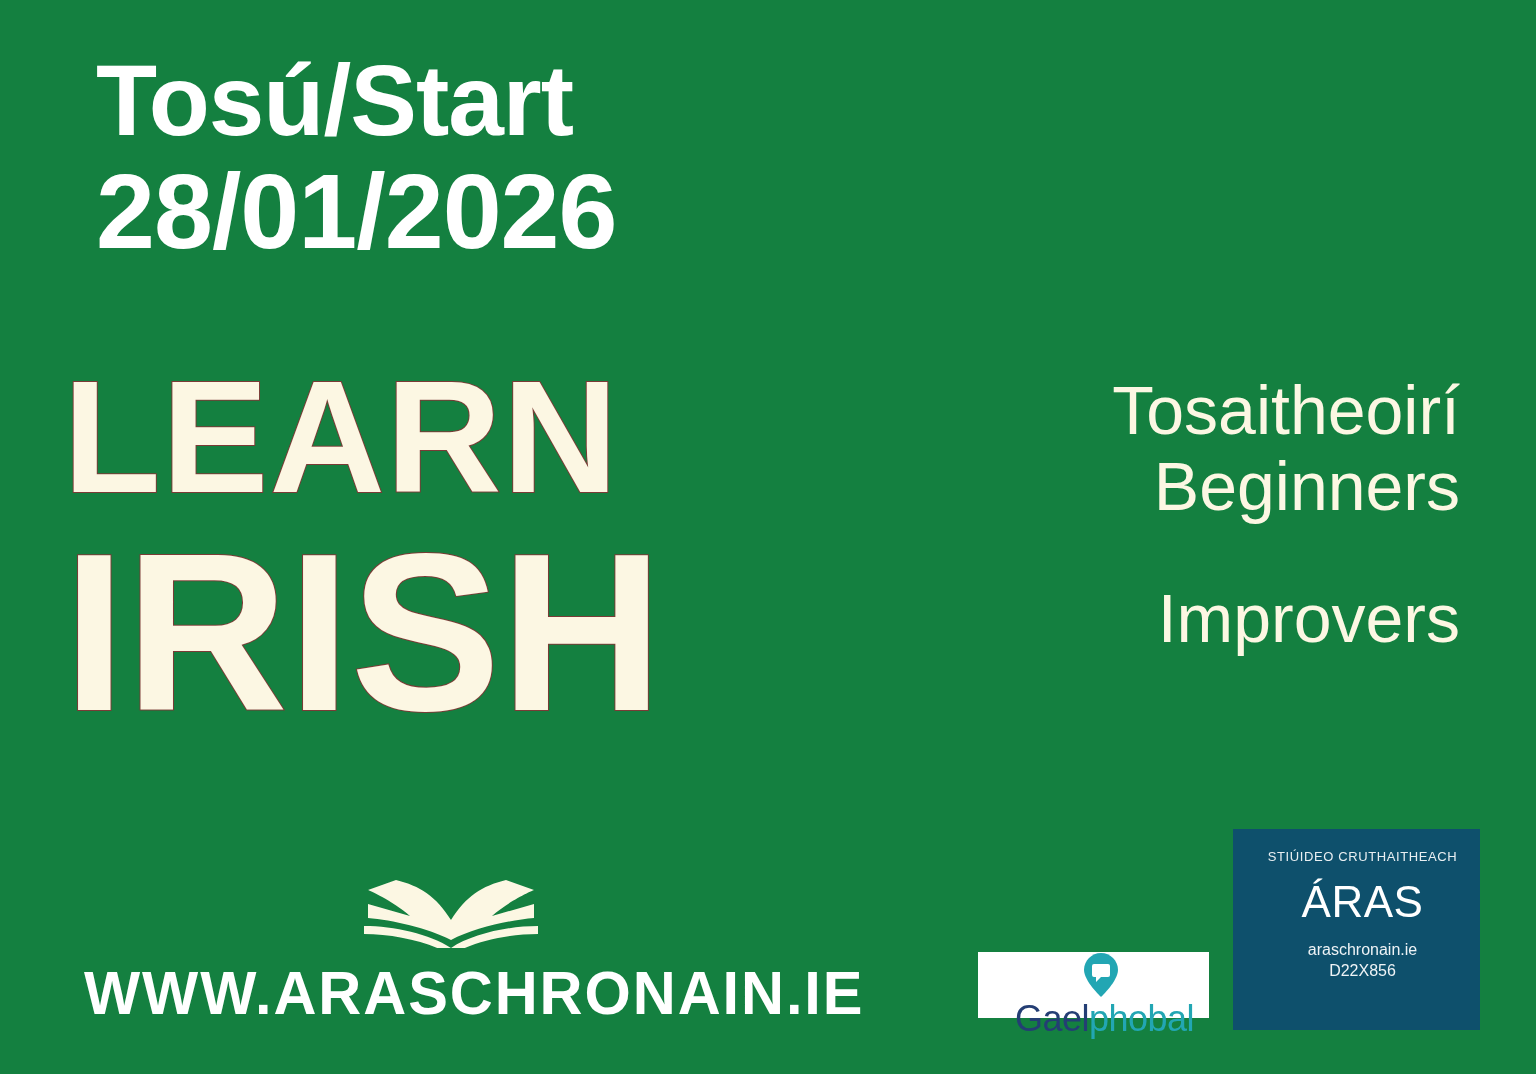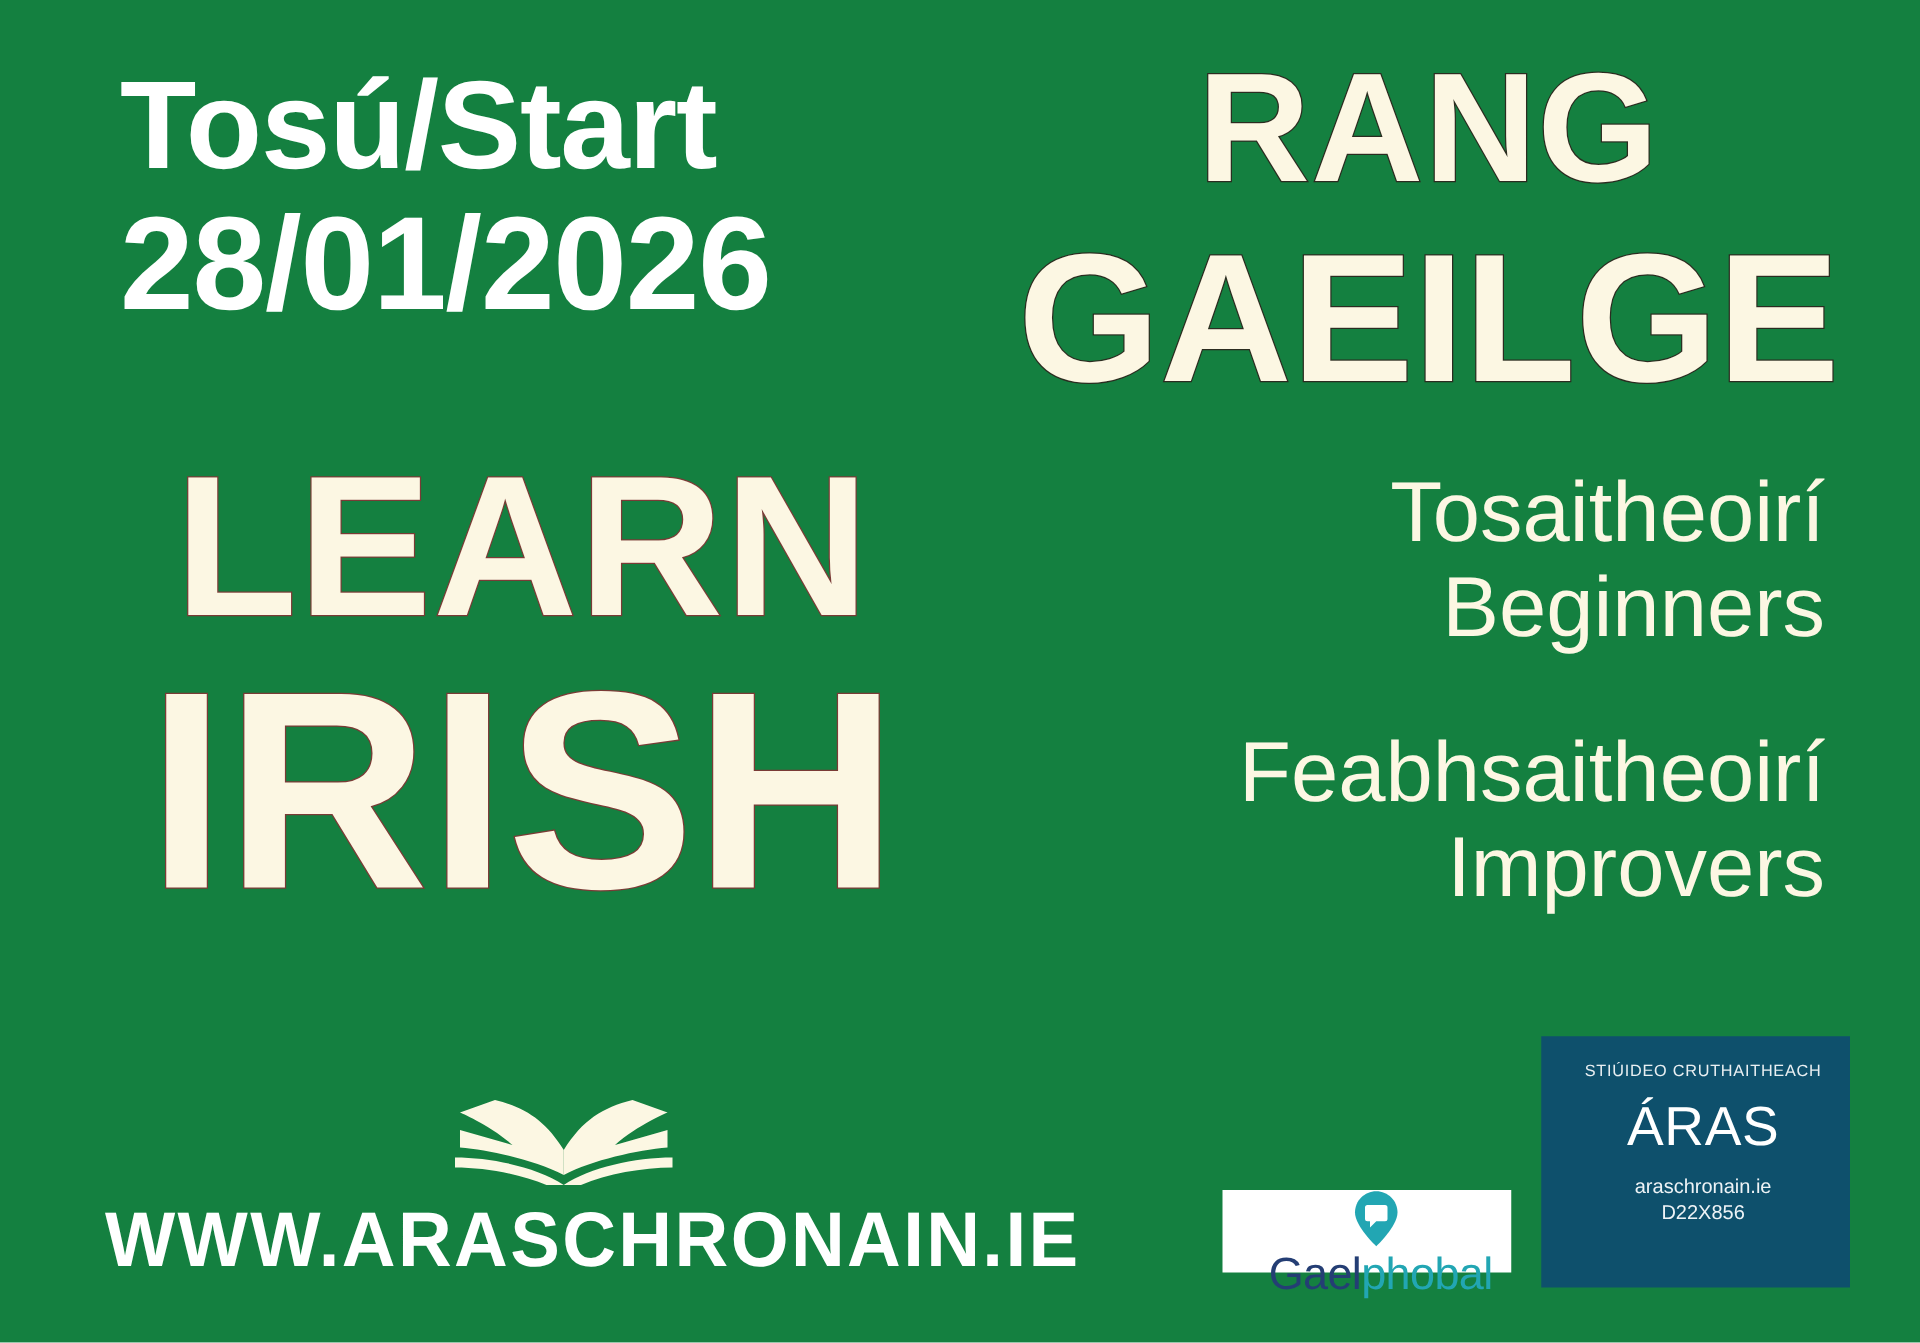--- a/index.html
+++ b/index.html
@@ -184,10 +184,6 @@
     <div class="date-line line2">28/01/2026</div>
   </div>
 
-  <div class="rang-block">
-    <div class="rang-line">RANG</div>
-    <div class="rang-line g">GAEILGE</div>
-  </div>
 
   <div class="learn-block">
     <div class="learn-line l1">LEARN</div>

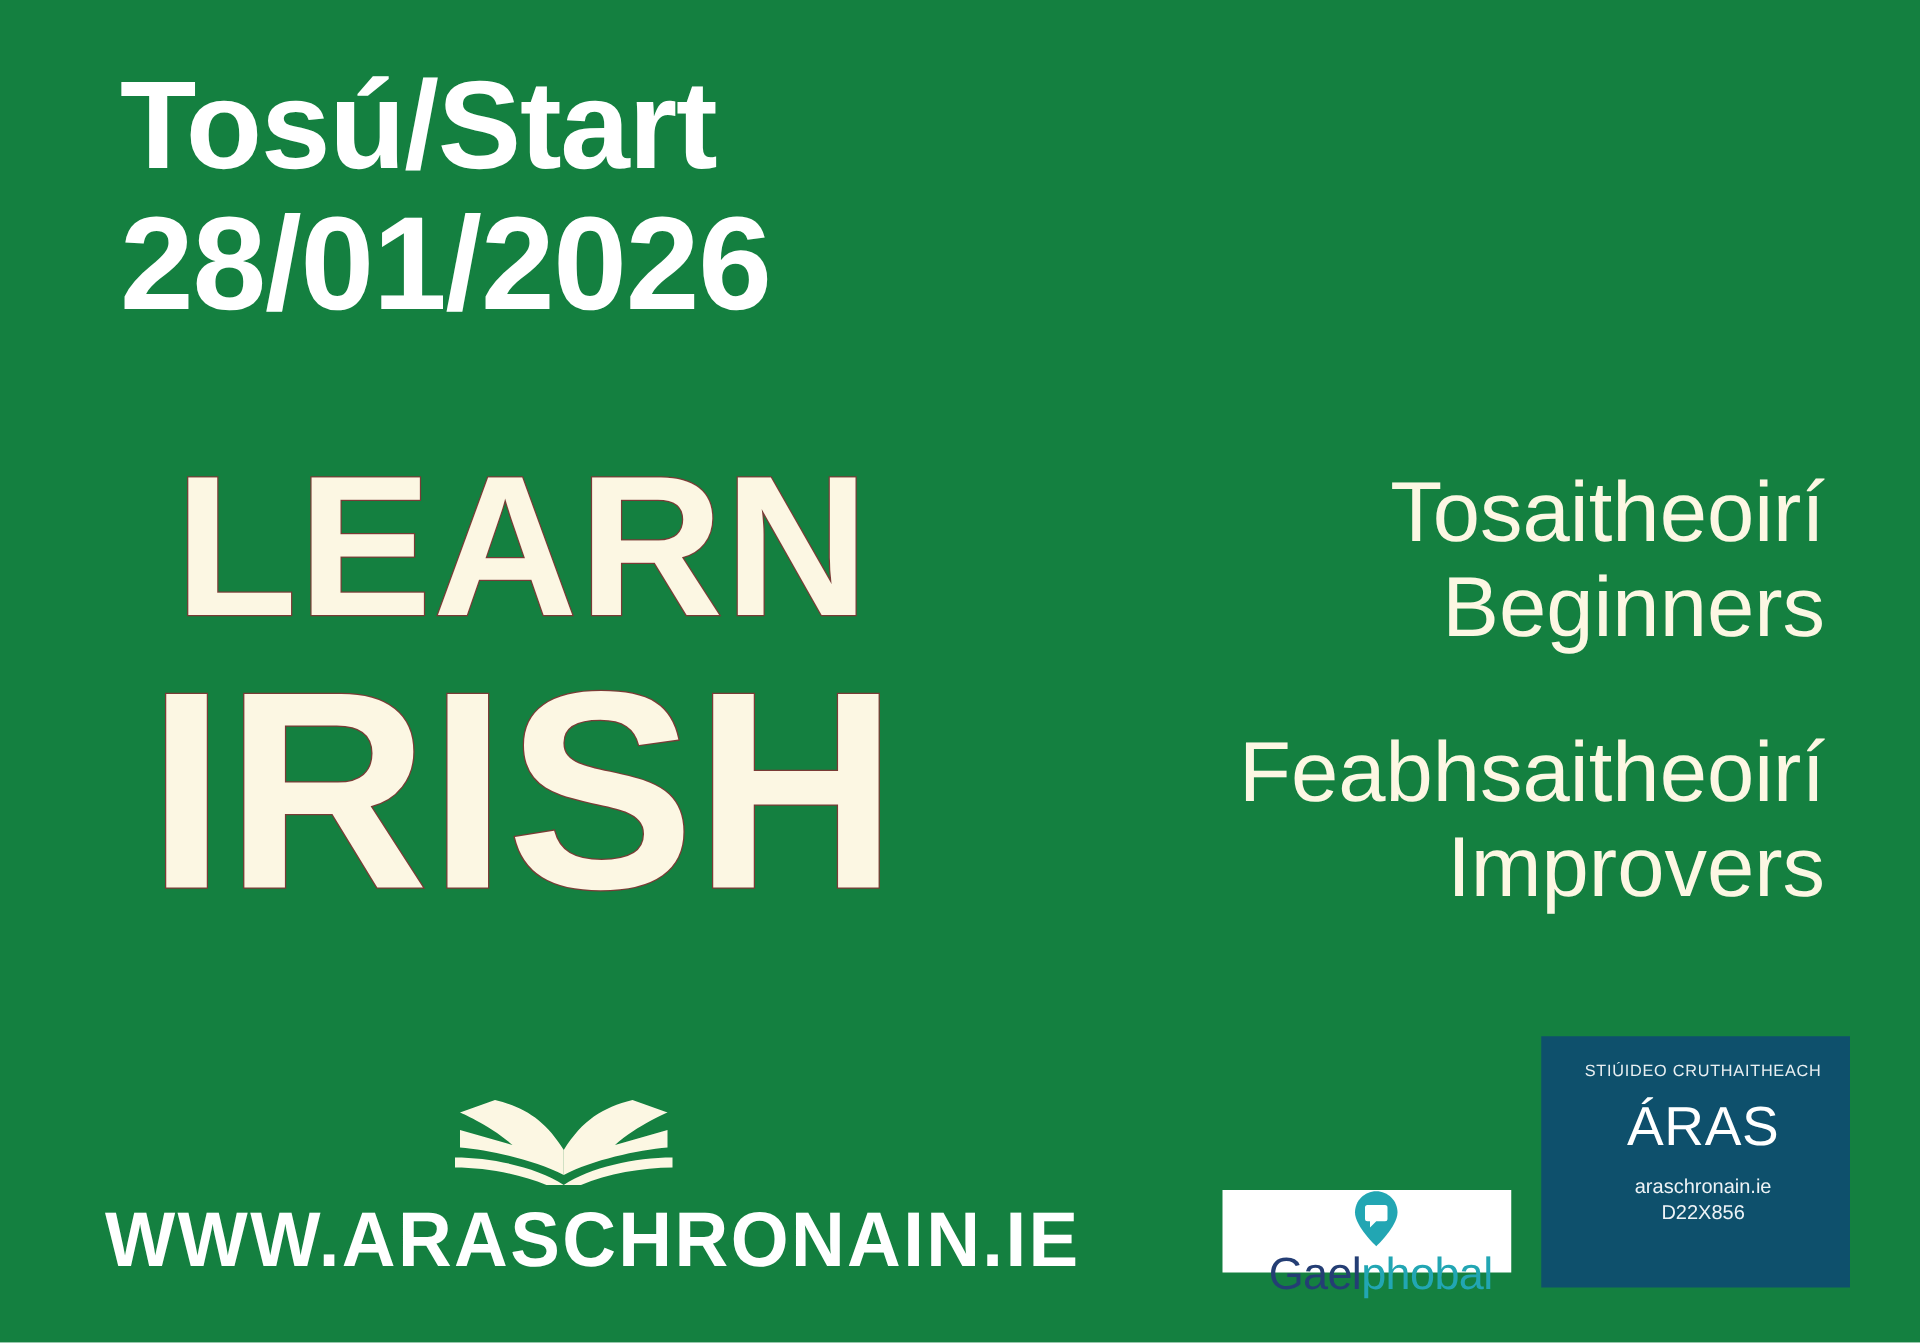--- a/index.html
+++ b/index.html
@@ -60,10 +60,10 @@
   
   .learn-block {
     position: absolute;
-    left: 78px;
+    left: 63px;
     top: 355px;
     width: 680px;
-    text-align: center;
+    text-align: left;
   }
   .learn-line {
     color: #FCF7E3;

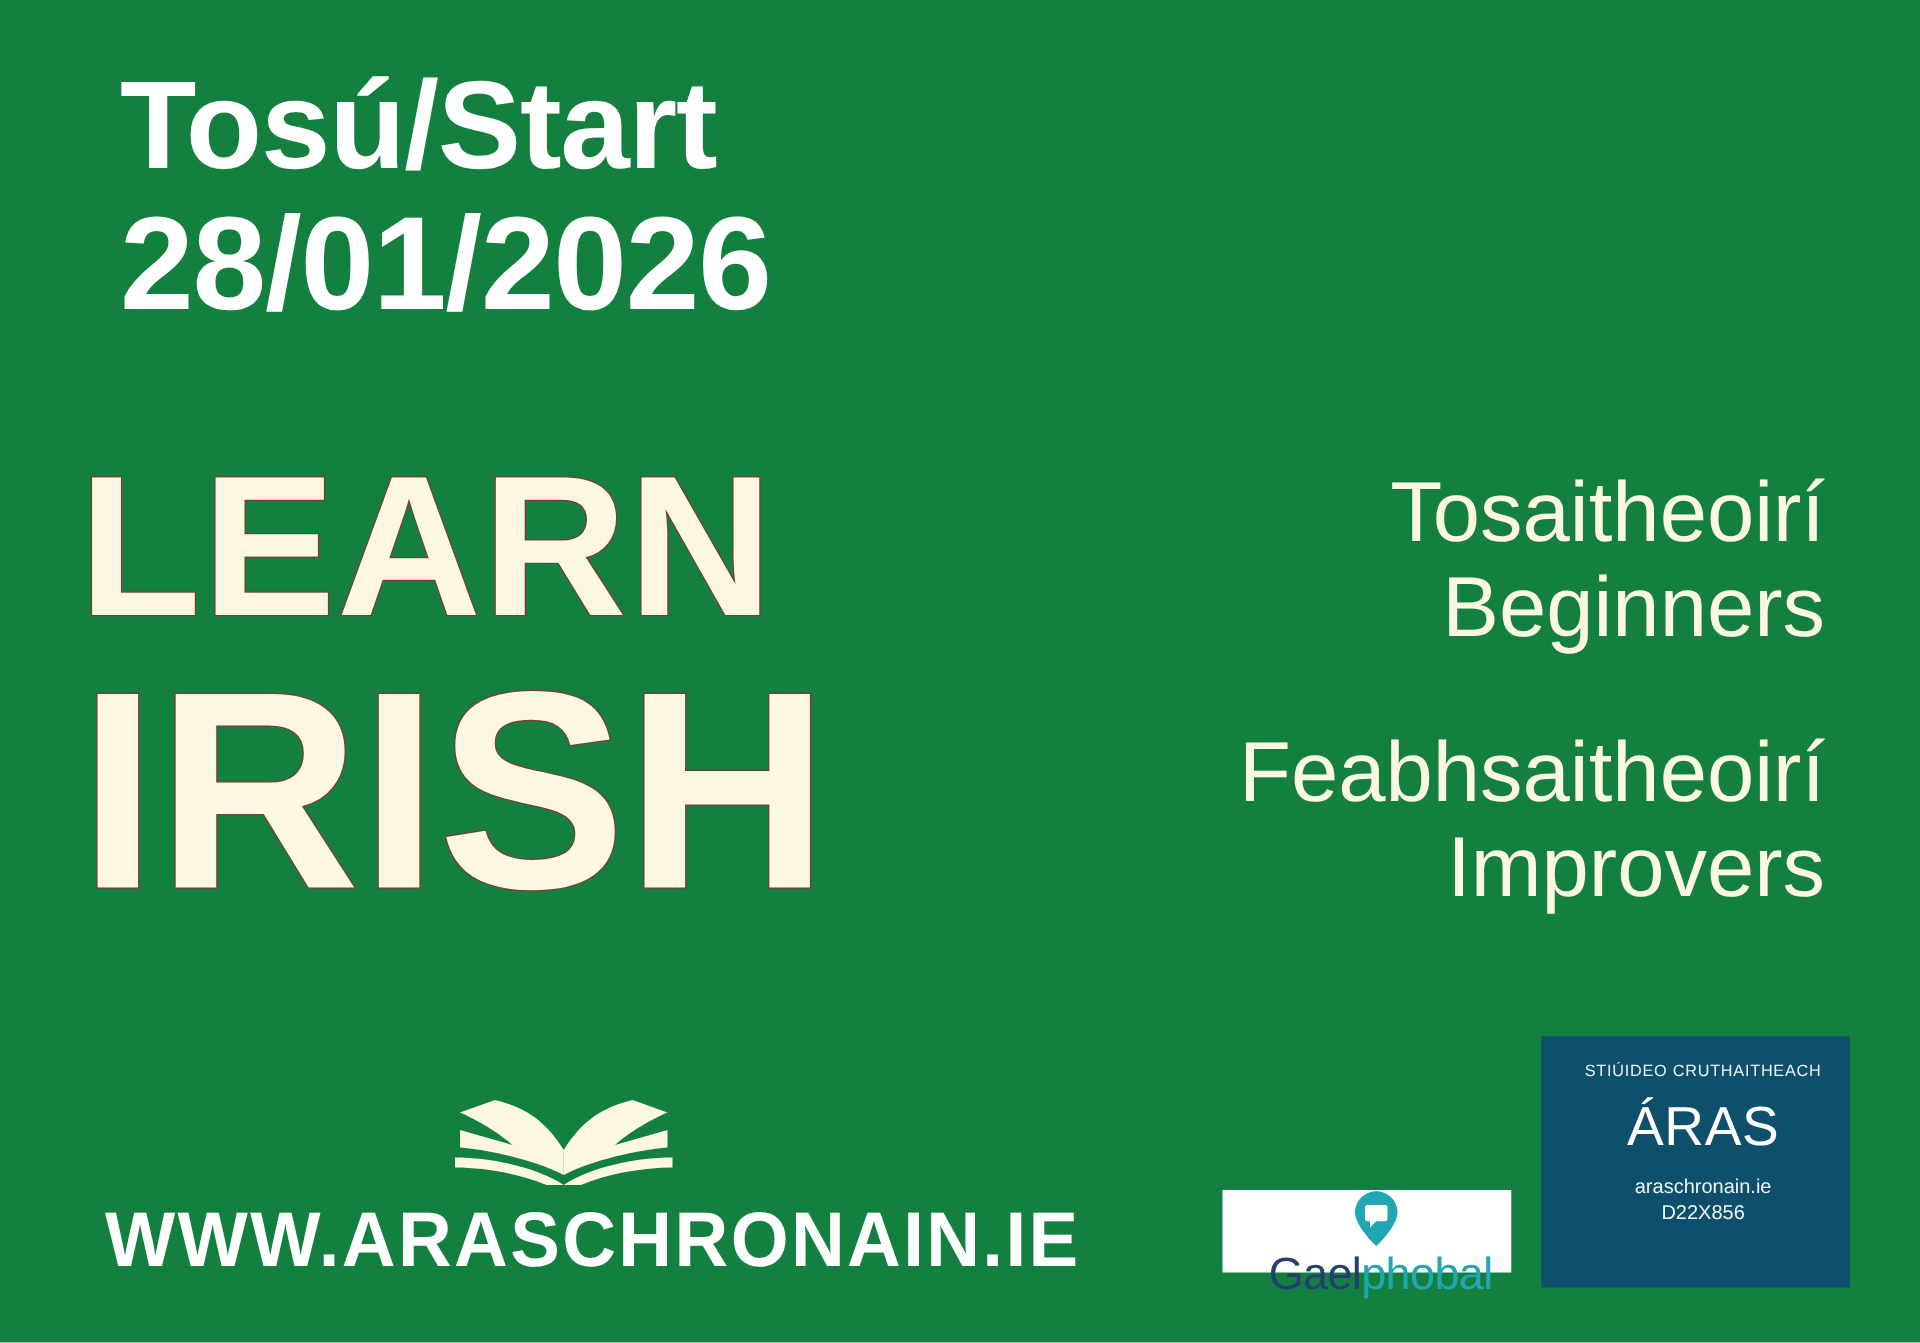--- a/index.html
+++ b/index.html
@@ -196,7 +196,6 @@
       <div class="level-line">Beginners</div>
     </div>
     <div class="level-group">
-      <div class="level-line">Feabhsaitheoirí</div>
       <div class="level-line">Improvers</div>
     </div>
   </div>

